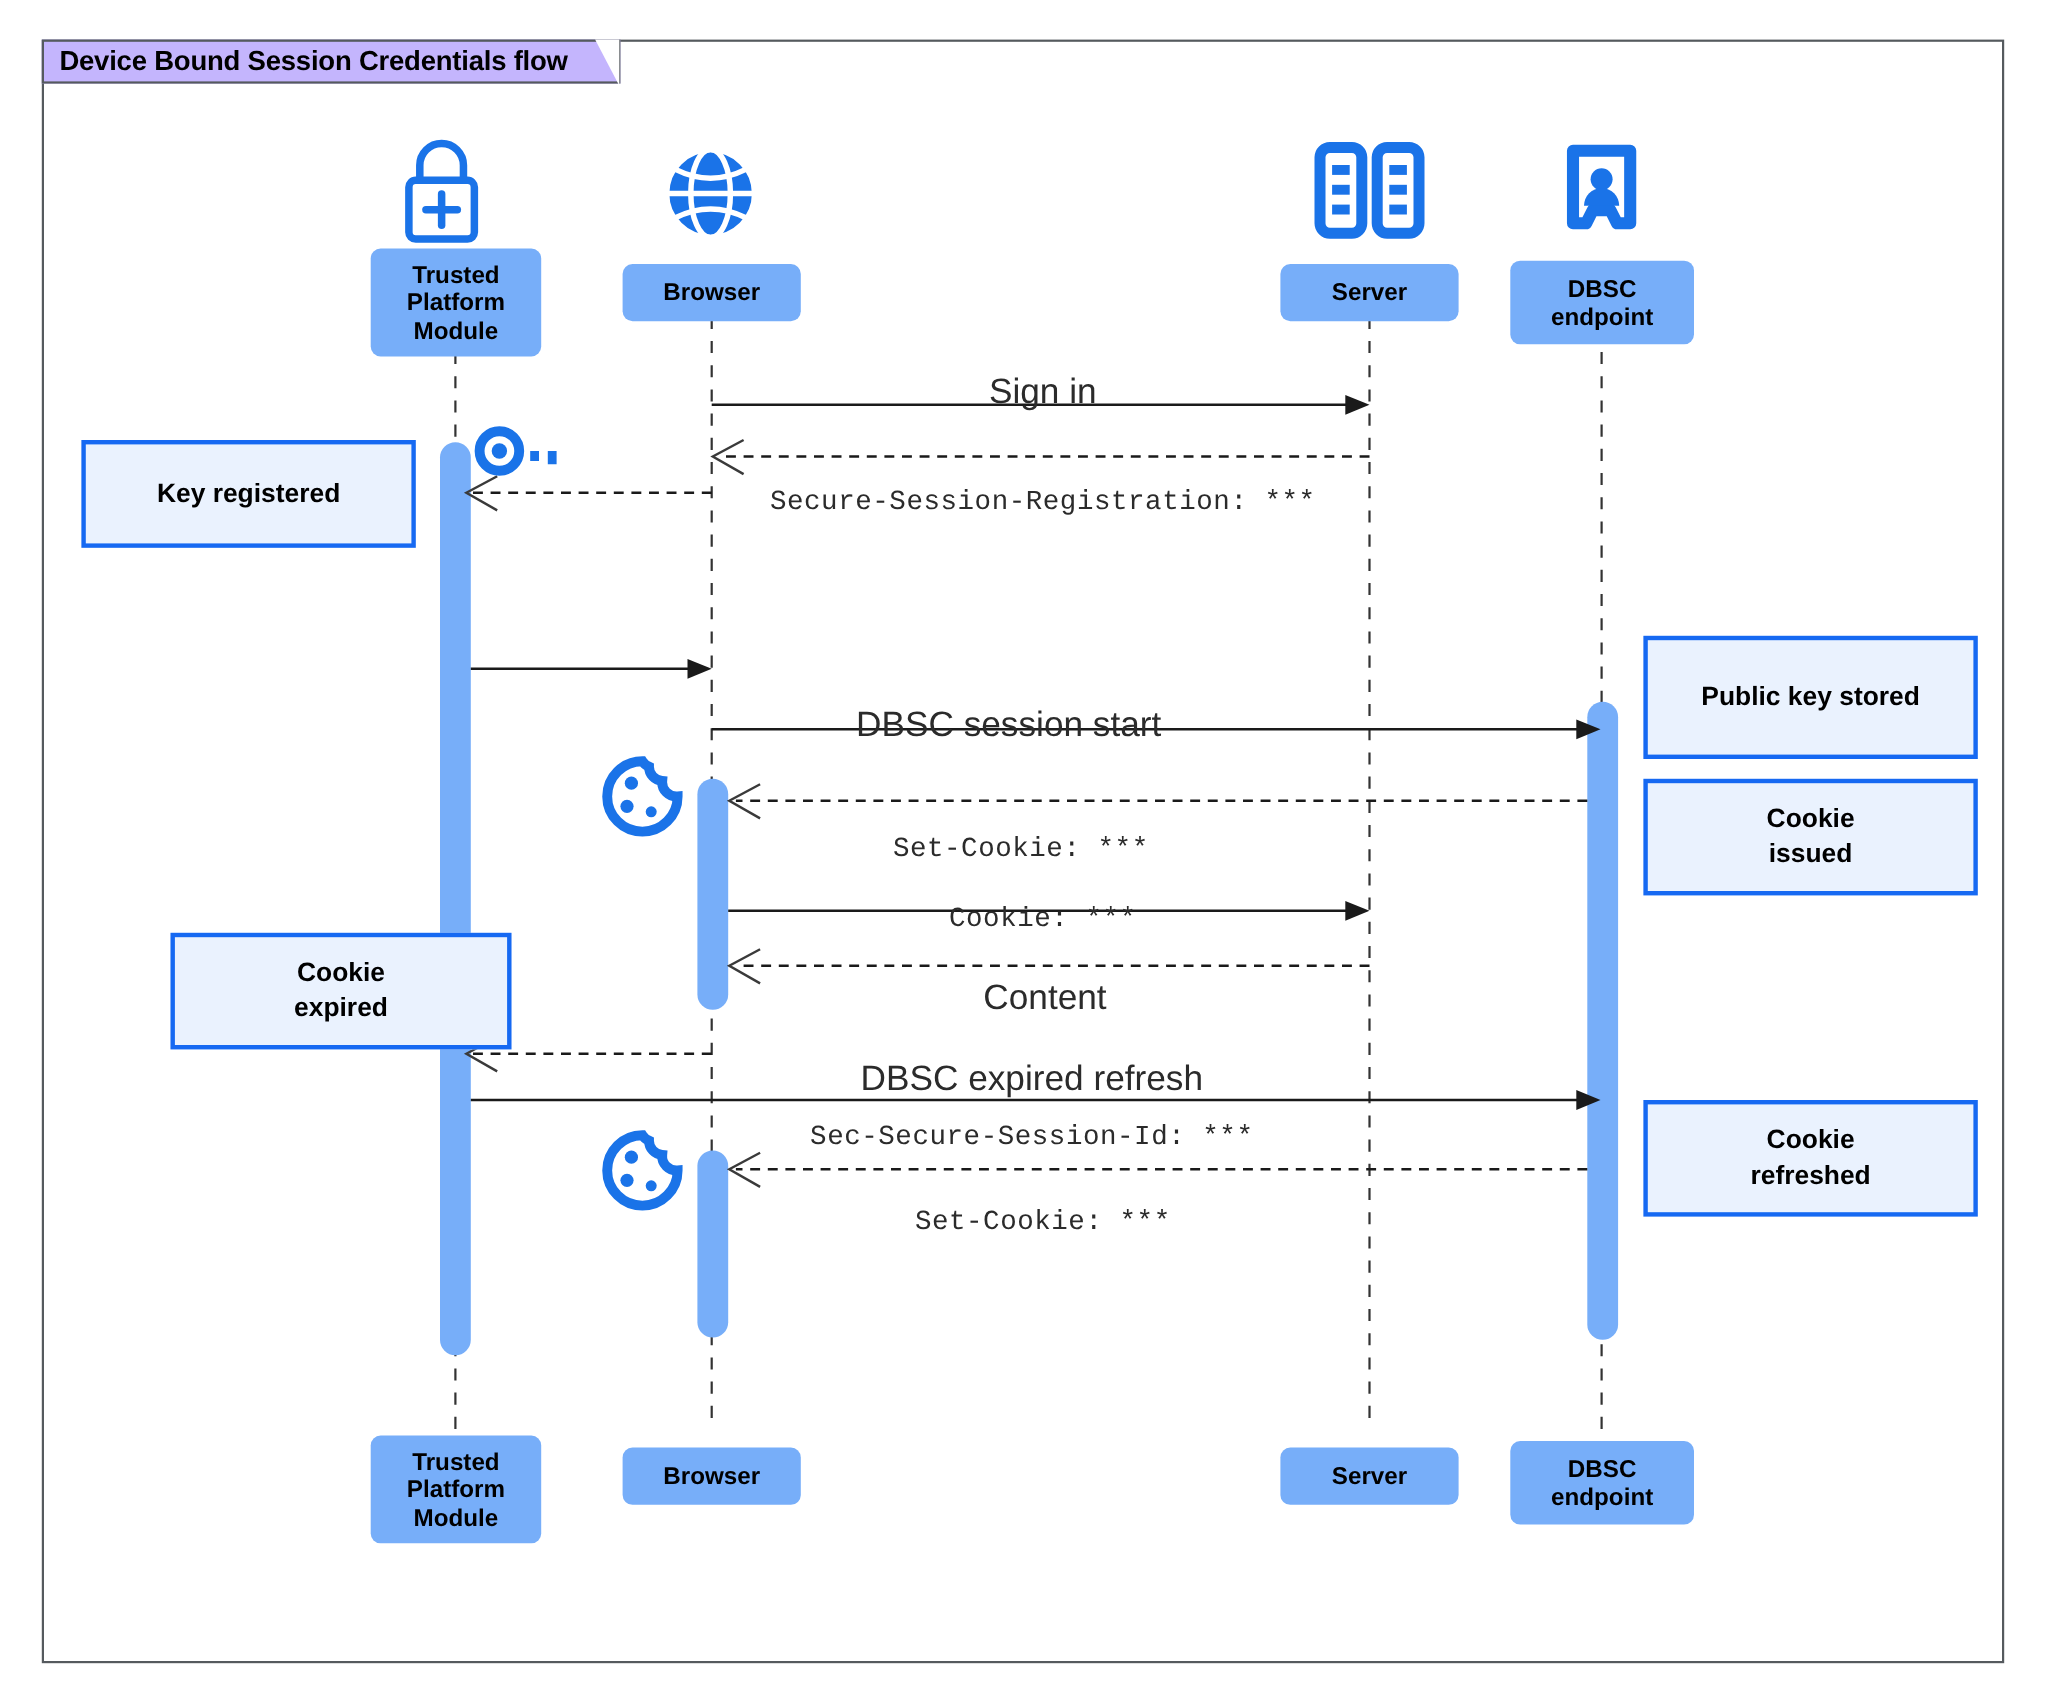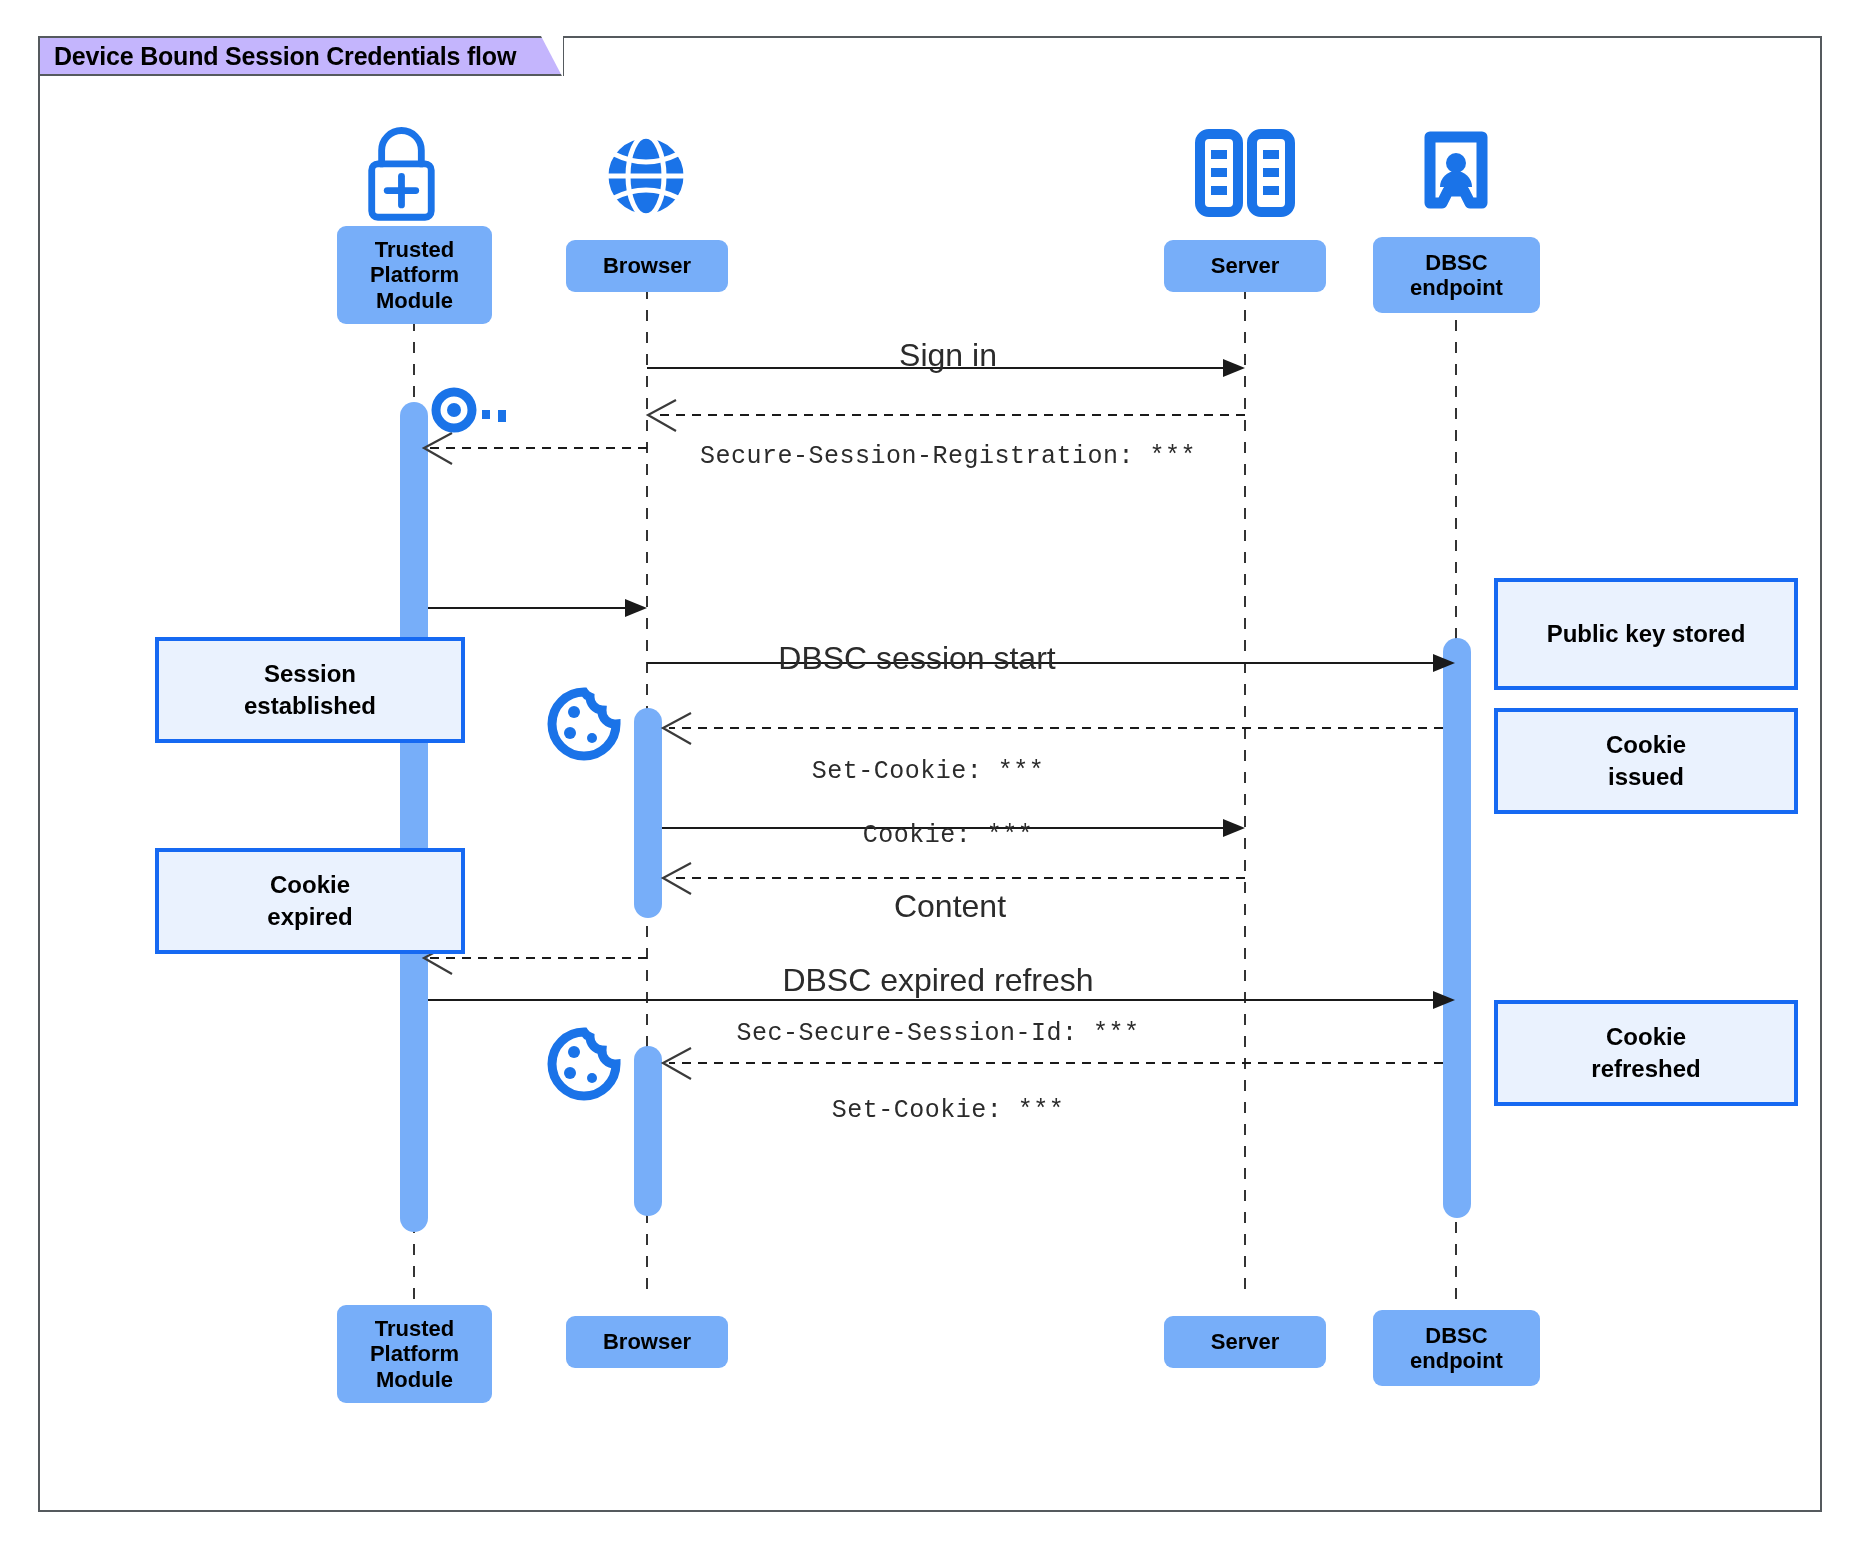--- a/index.html
+++ b/index.html
@@ -226,6 +226,7 @@
   <div class="participant-box" style="left:1164px; top:1316px; width:162px; height:52px;">Server</div>
   <div class="participant-box" style="left:1373px; top:1310px; width:167px; height:76px;">DBSC<br>endpoint</div>
 
+  <div class="note-box" style="left:74px; top:400px; width:304px; height:98px;">Key registered</div>
   <div class="note-box" style="left:155px; top:637px; width:310px; height:106px;">Session<br>established</div>
   <div class="note-box" style="left:155px; top:848px; width:310px; height:106px;">Cookie<br>expired</div>
   <div class="note-box" style="left:1494px; top:578px; width:304px; height:112px;">Public key stored</div>

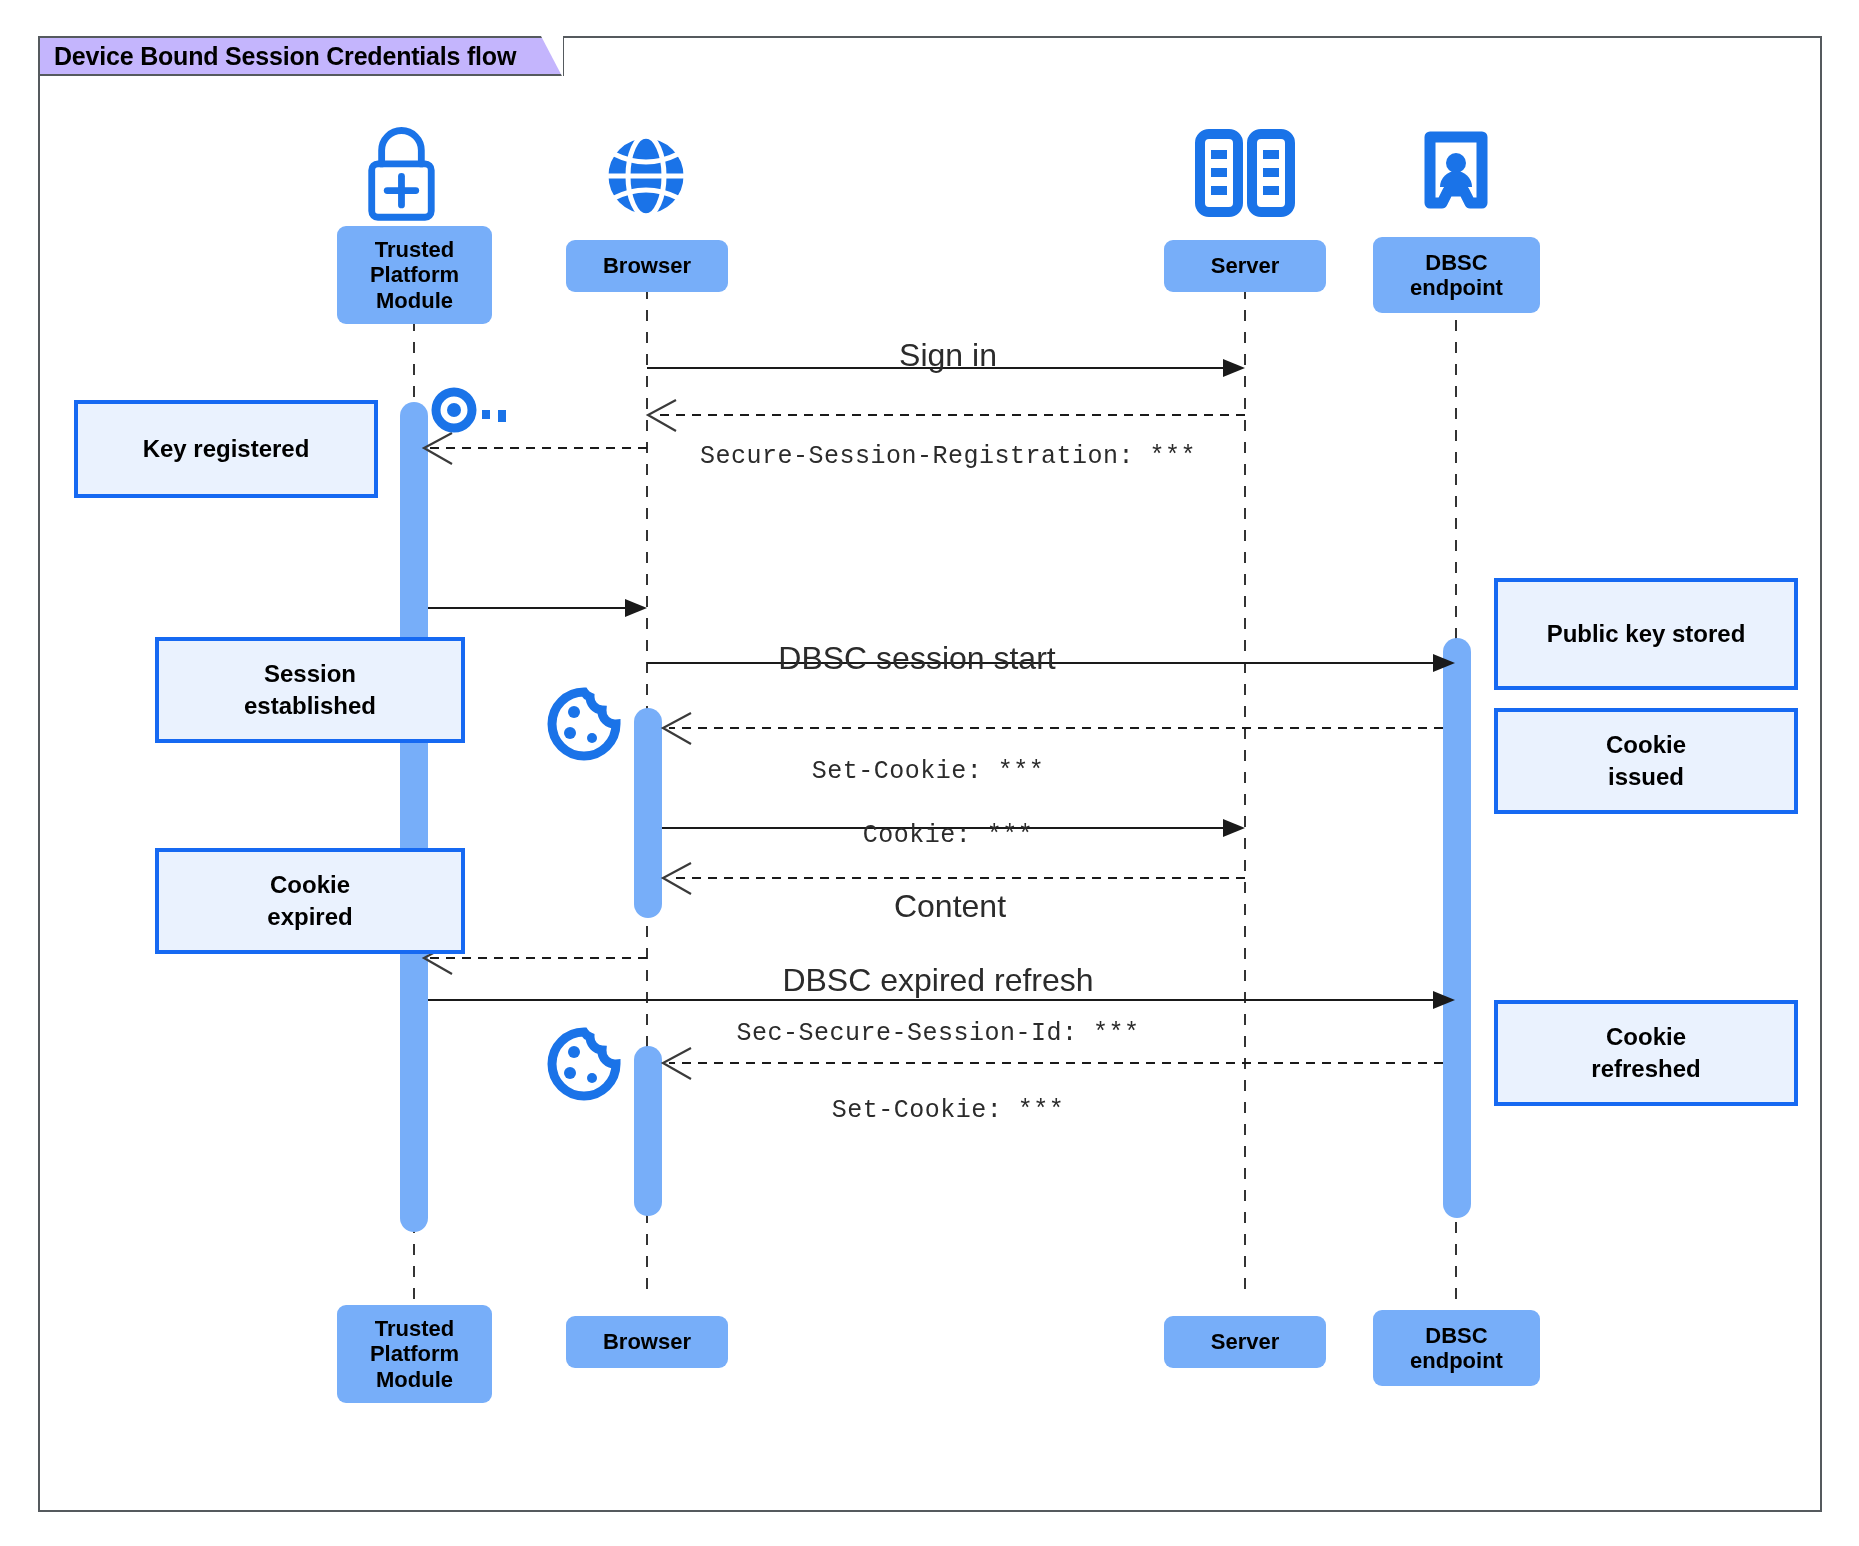--- a/index.html
+++ b/index.html
@@ -227,7 +227,6 @@
   <div class="participant-box" style="left:1373px; top:1310px; width:167px; height:76px;">DBSC<br>endpoint</div>
 
   <div class="note-box" style="left:74px; top:400px; width:304px; height:98px;">Key registered</div>
-  <div class="note-box" style="left:155px; top:637px; width:310px; height:106px;">Session<br>established</div>
   <div class="note-box" style="left:155px; top:848px; width:310px; height:106px;">Cookie<br>expired</div>
   <div class="note-box" style="left:1494px; top:578px; width:304px; height:112px;">Public key stored</div>
   <div class="note-box" style="left:1494px; top:708px; width:304px; height:106px;">Cookie<br>issued</div>

